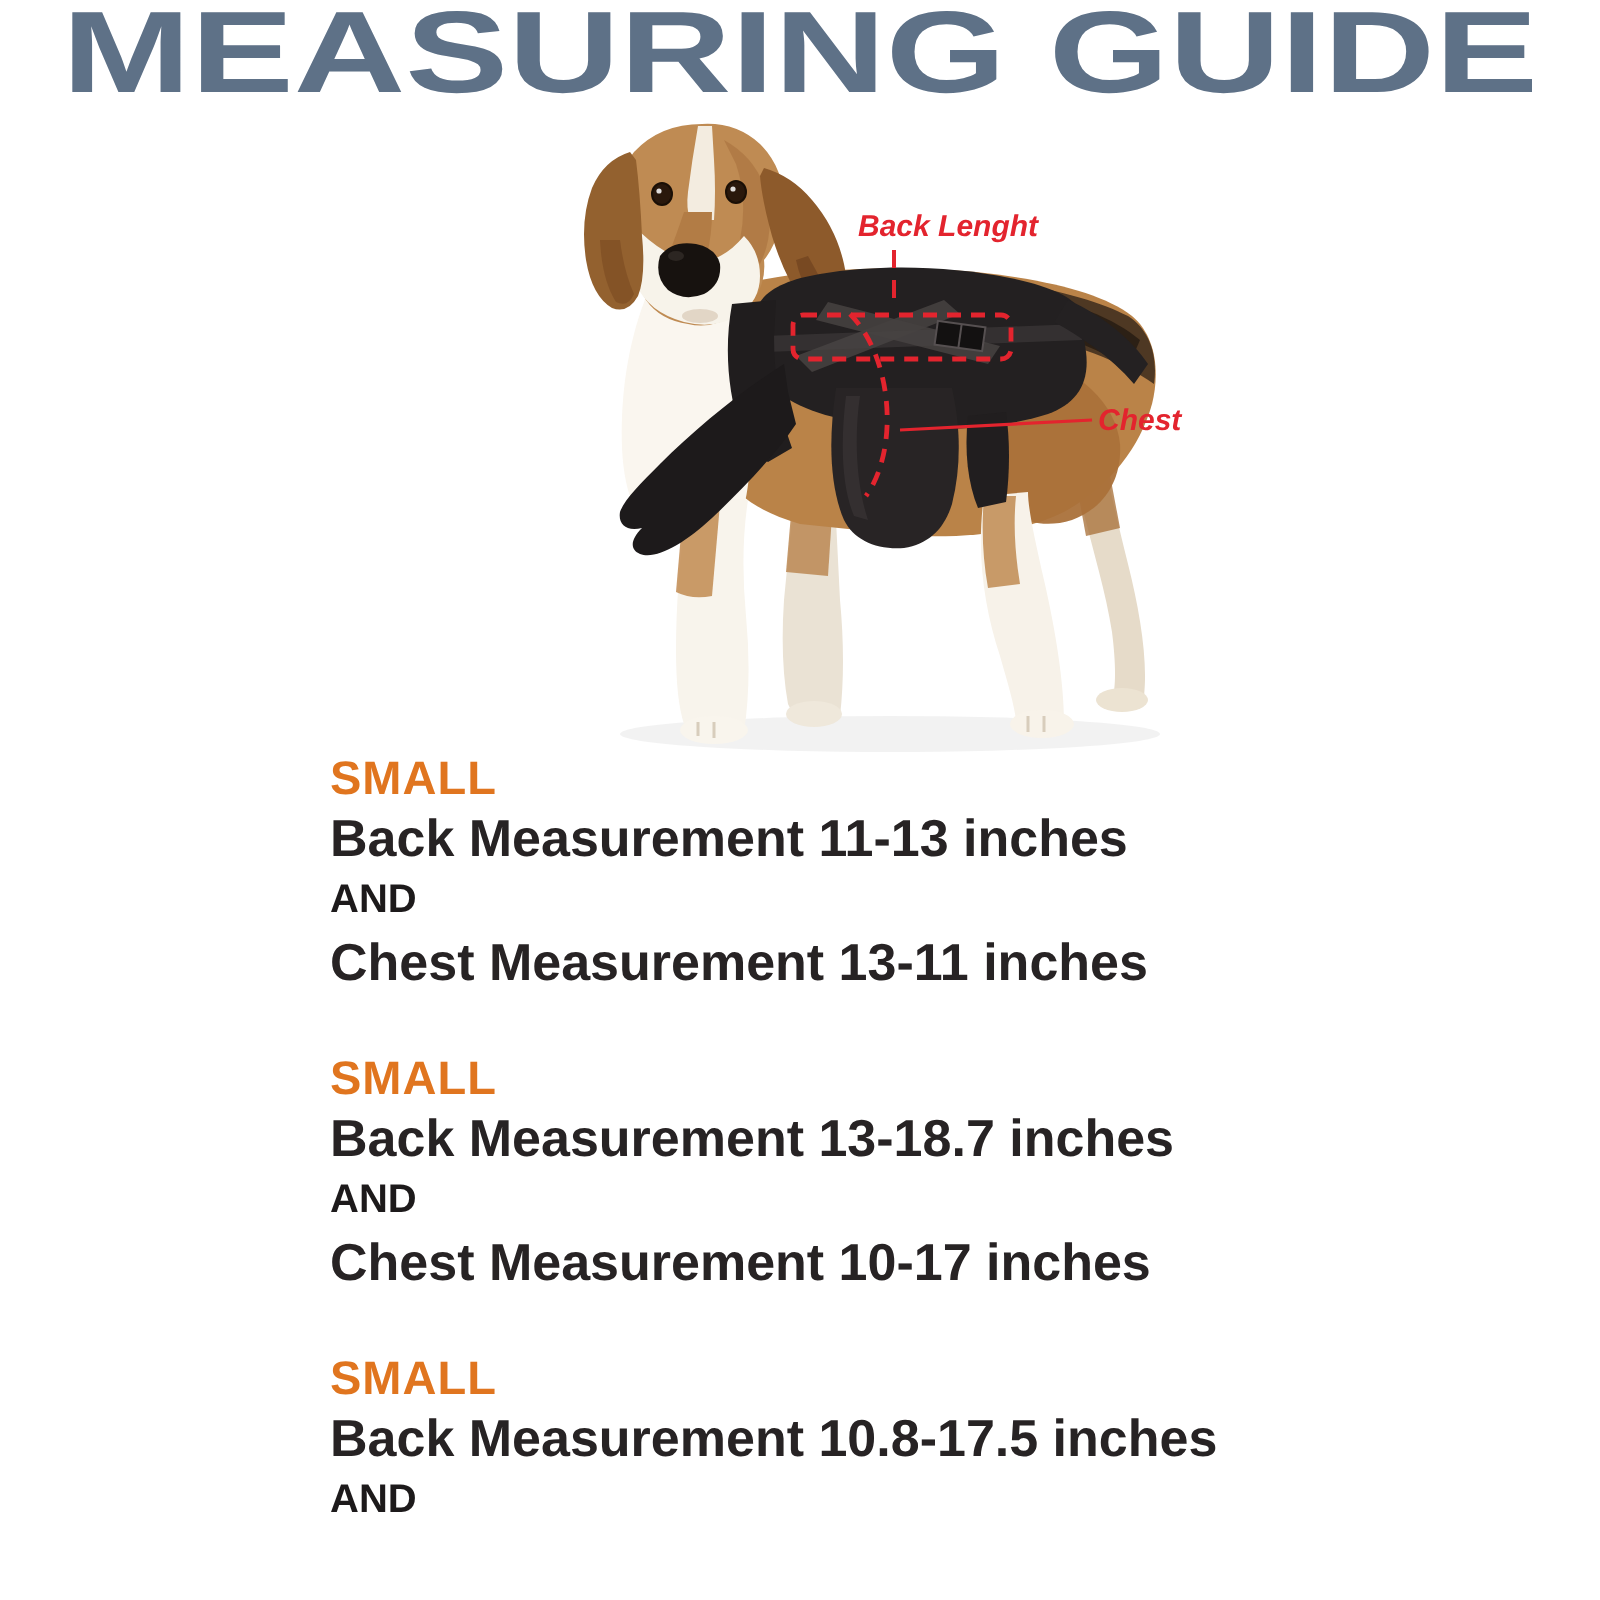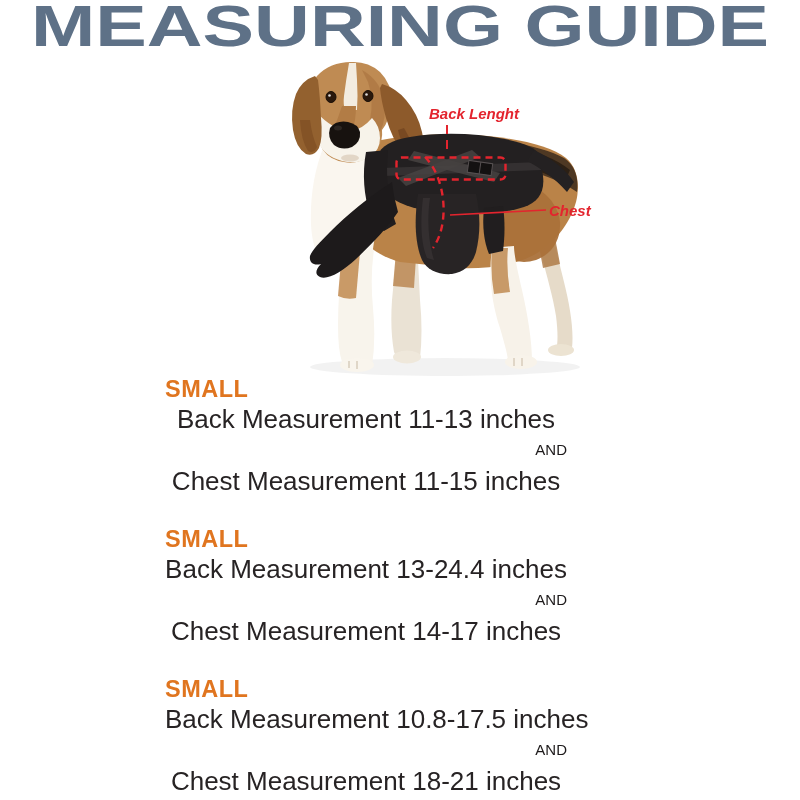--- a/index.html
+++ b/index.html
@@ -25,7 +25,7 @@
     line-height:26px;white-space:nowrap;
   }
   .size-line{
-    font-size:26px;font-weight:400;color:#272324;line-height:34px;white-space:nowrap;text-align:center;
+    font-size:26px;font-weight:700;color:#272324;line-height:34px;white-space:nowrap;
   }
   .size-and{
     font-size:15px;font-weight:400;color:#1d1a1b;line-height:28px;text-align:right;

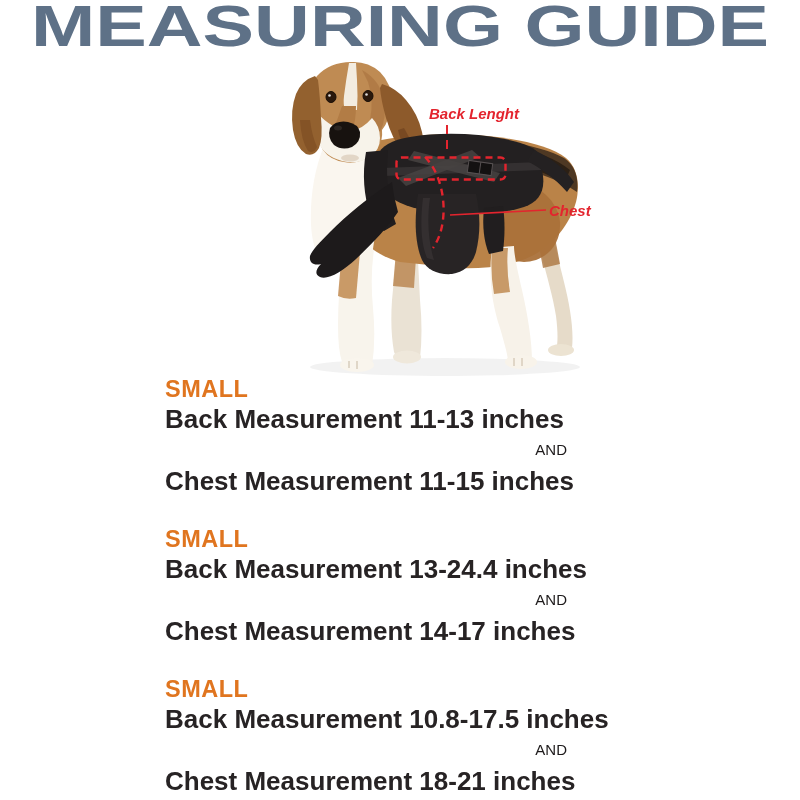--- a/index.html
+++ b/index.html
@@ -28,7 +28,7 @@
     font-size:26px;font-weight:700;color:#272324;line-height:34px;white-space:nowrap;
   }
   .size-and{
-    font-size:15px;font-weight:400;color:#1d1a1b;line-height:28px;text-align:right;
+    font-size:20px;font-weight:700;color:#1d1a1b;line-height:28px;text-align:left;
   }
 </style>
 </head>

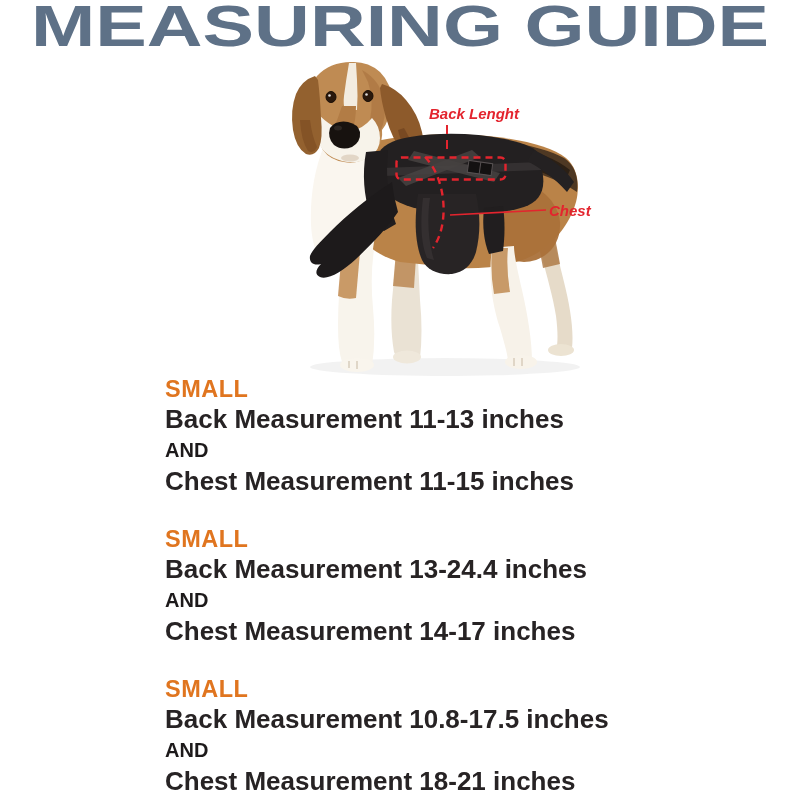--- a/index.html
+++ b/index.html
@@ -130,7 +130,7 @@
       <div class="size-name">SMALL</div>
       <div class="size-line">Back Measurement 11-13 inches</div>
       <div class="size-and">AND</div>
-      <div class="size-line">Chest Measurement 11-15 inches</div>
+      <div class="size-line">Chest Measurement 13-11 inches</div>
     </div>
 
     <div class="size-section">

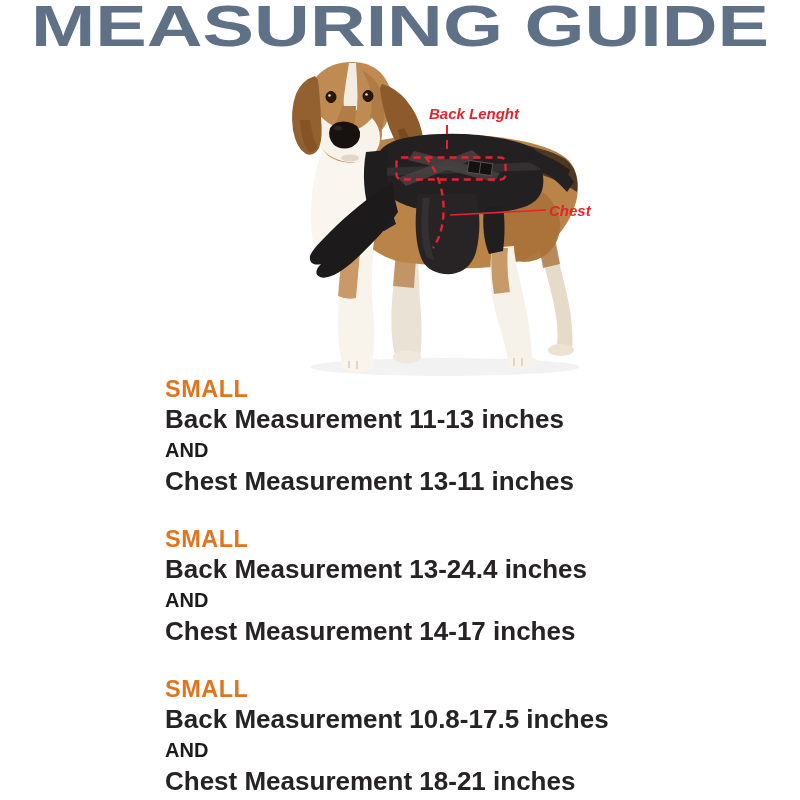--- a/index.html
+++ b/index.html
@@ -135,7 +135,7 @@
 
     <div class="size-section">
       <div class="size-name">SMALL</div>
-      <div class="size-line">Back Measurement 13-24.4 inches</div>
+      <div class="size-line">Back Measurement 13-18.7 inches</div>
       <div class="size-and">AND</div>
       <div class="size-line">Chest Measurement 14-17 inches</div>
     </div>

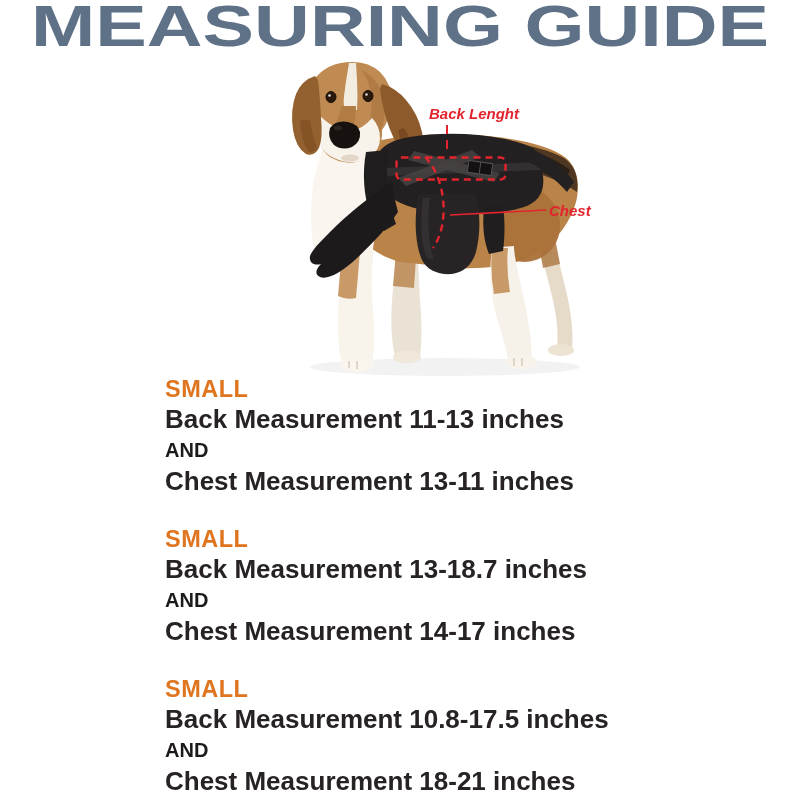--- a/index.html
+++ b/index.html
@@ -137,7 +137,7 @@
       <div class="size-name">SMALL</div>
       <div class="size-line">Back Measurement 13-18.7 inches</div>
       <div class="size-and">AND</div>
-      <div class="size-line">Chest Measurement 14-17 inches</div>
+      <div class="size-line">Chest Measurement 10-17 inches</div>
     </div>
 
     <div class="size-section">

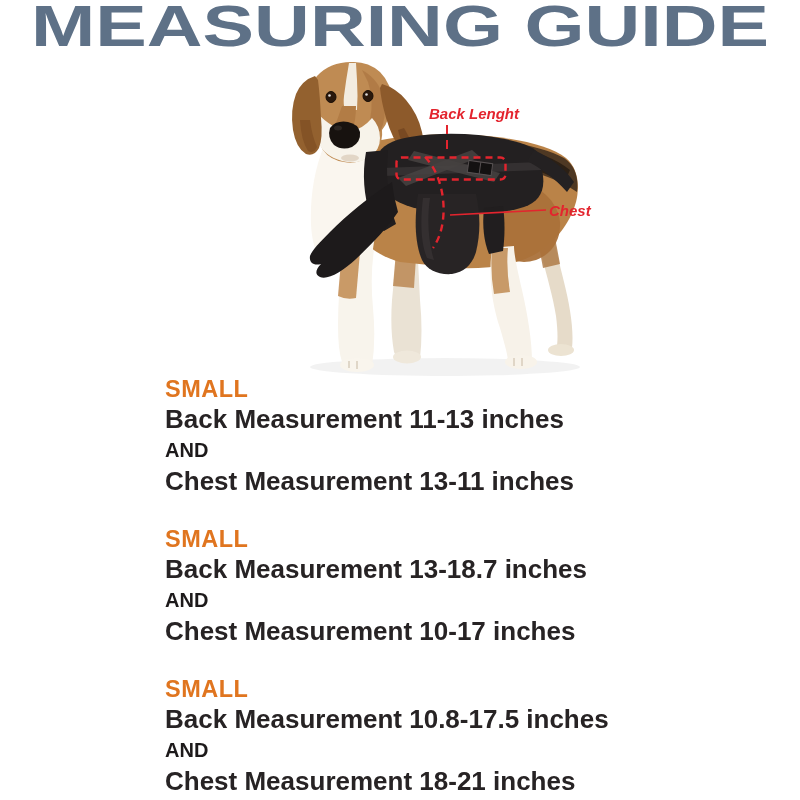--- a/index.html
+++ b/index.html
@@ -144,7 +144,6 @@
       <div class="size-name">SMALL</div>
       <div class="size-line">Back Measurement 10.8-17.5 inches</div>
       <div class="size-and">AND</div>
-      <div class="size-line">Chest Measurement 18-21 inches</div>
     </div>
 
   </div>

